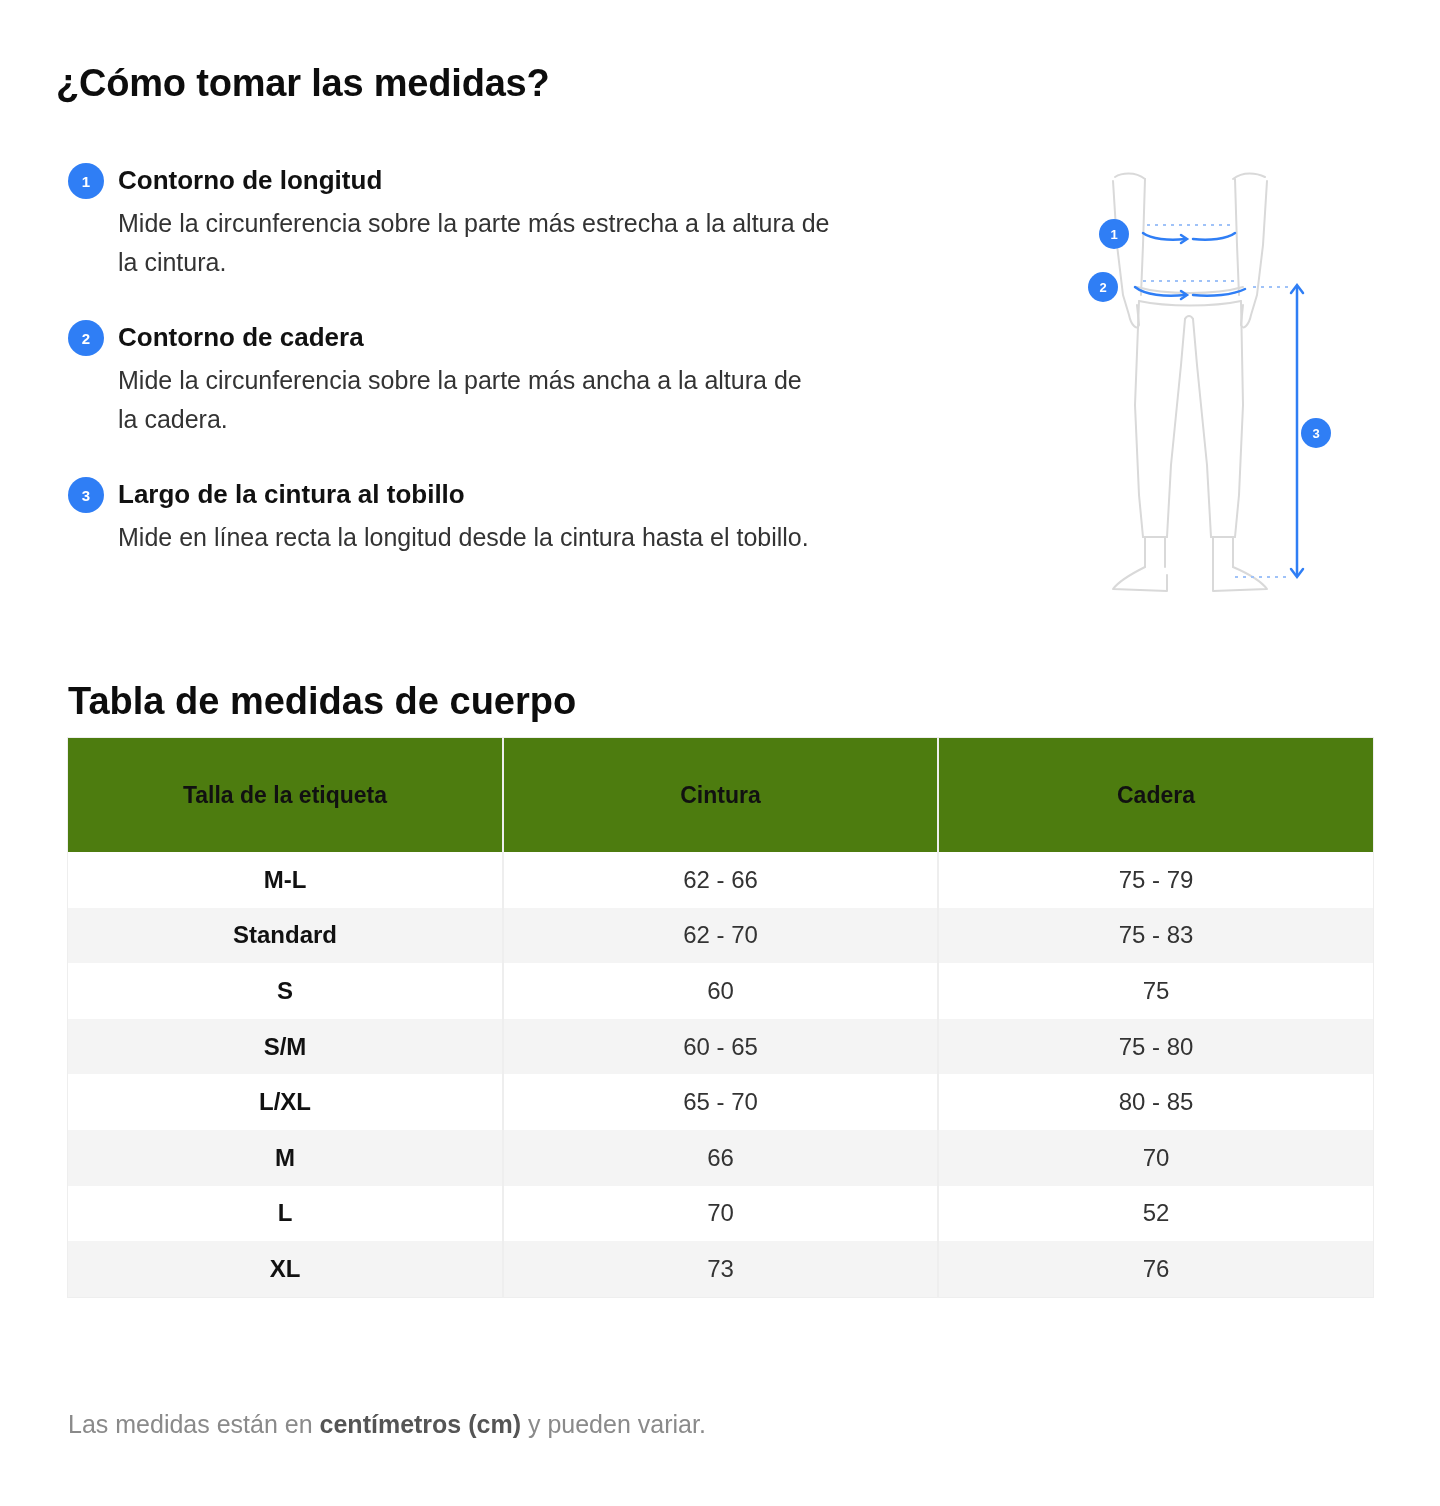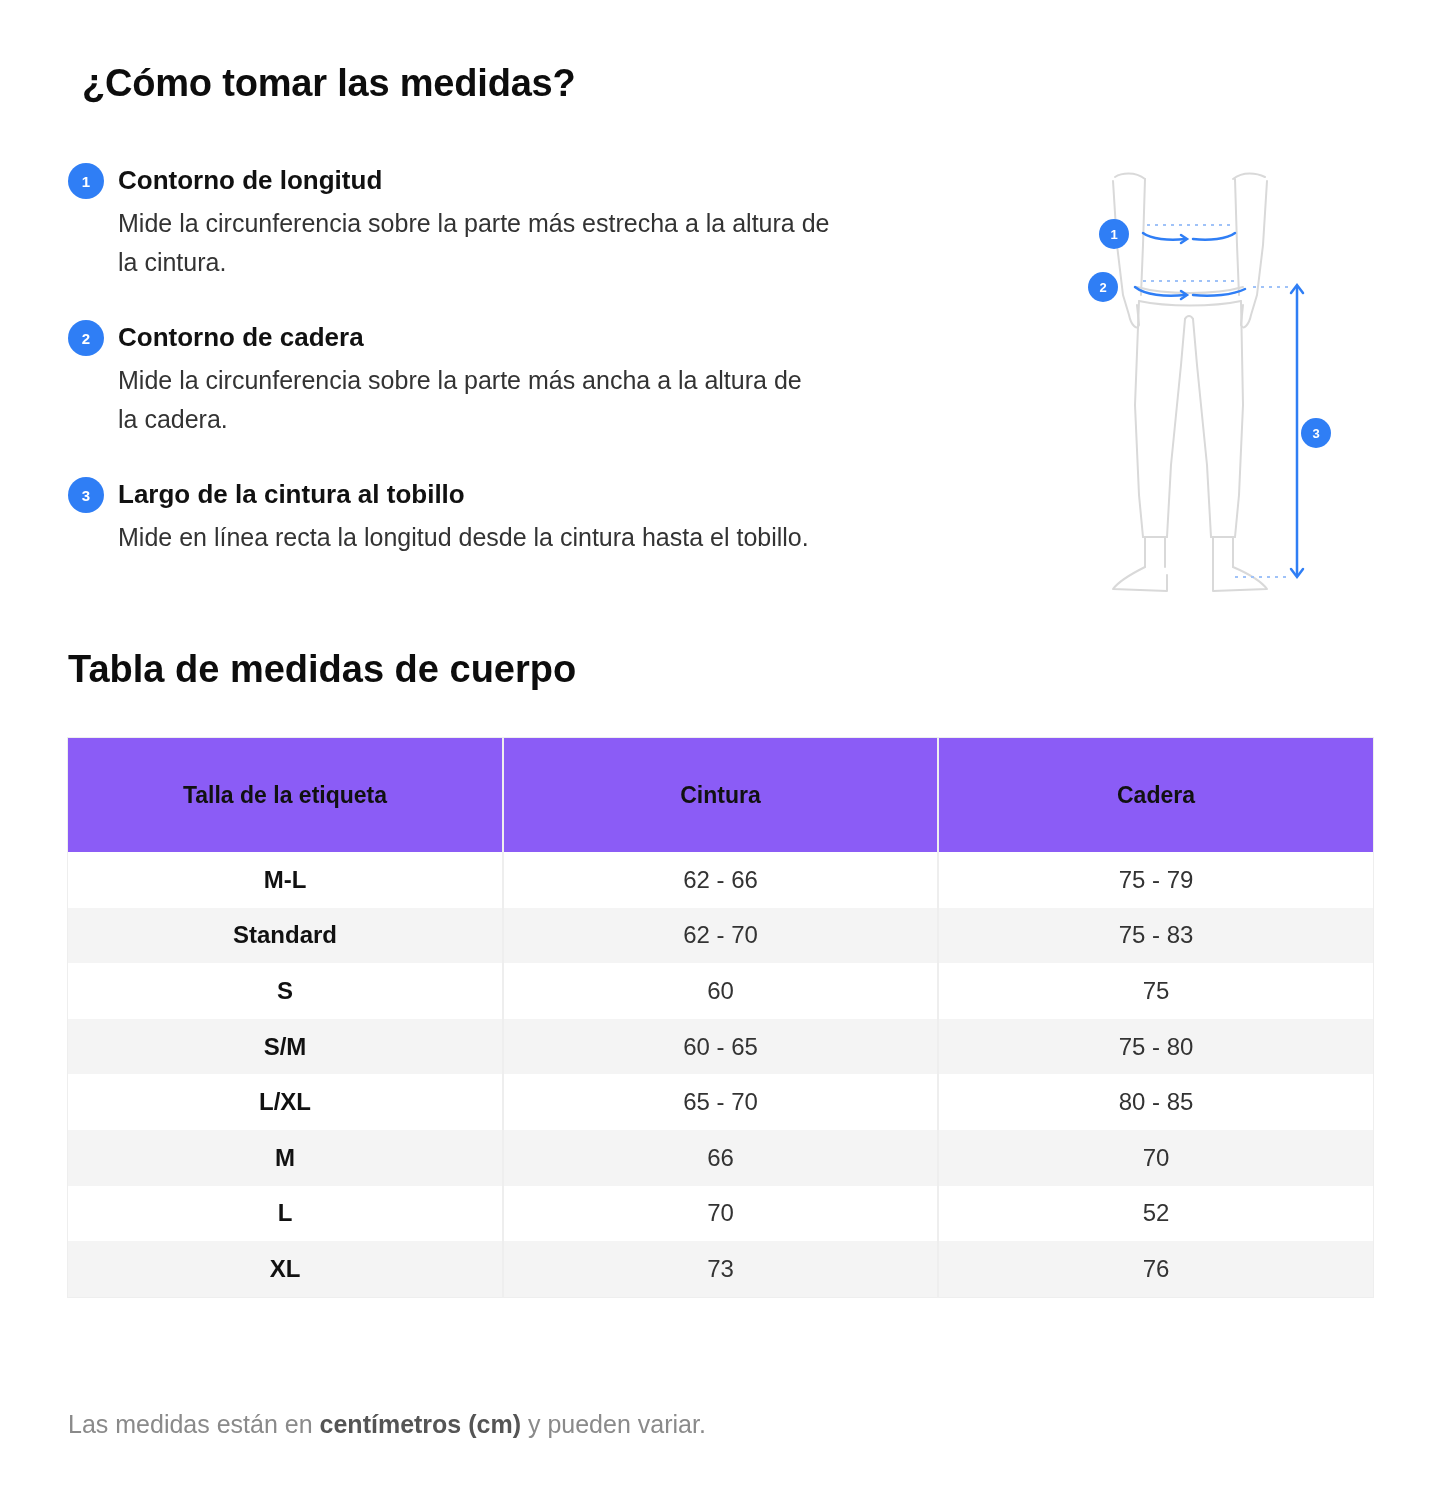--- a/index.html
+++ b/index.html
@@ -7,7 +7,7 @@
     body { font-family: "Liberation Sans", "DejaVu Sans", sans-serif; color: #111111; position: relative; }
 
     .title-how {
-      position: absolute; left: 82px; top: 60px;
+      position: absolute; left: 56px; top: 60px;
       font-size: 38px; font-weight: 700; letter-spacing: -0.2px; color: #0d0d0d;
       line-height: 46px;
     }

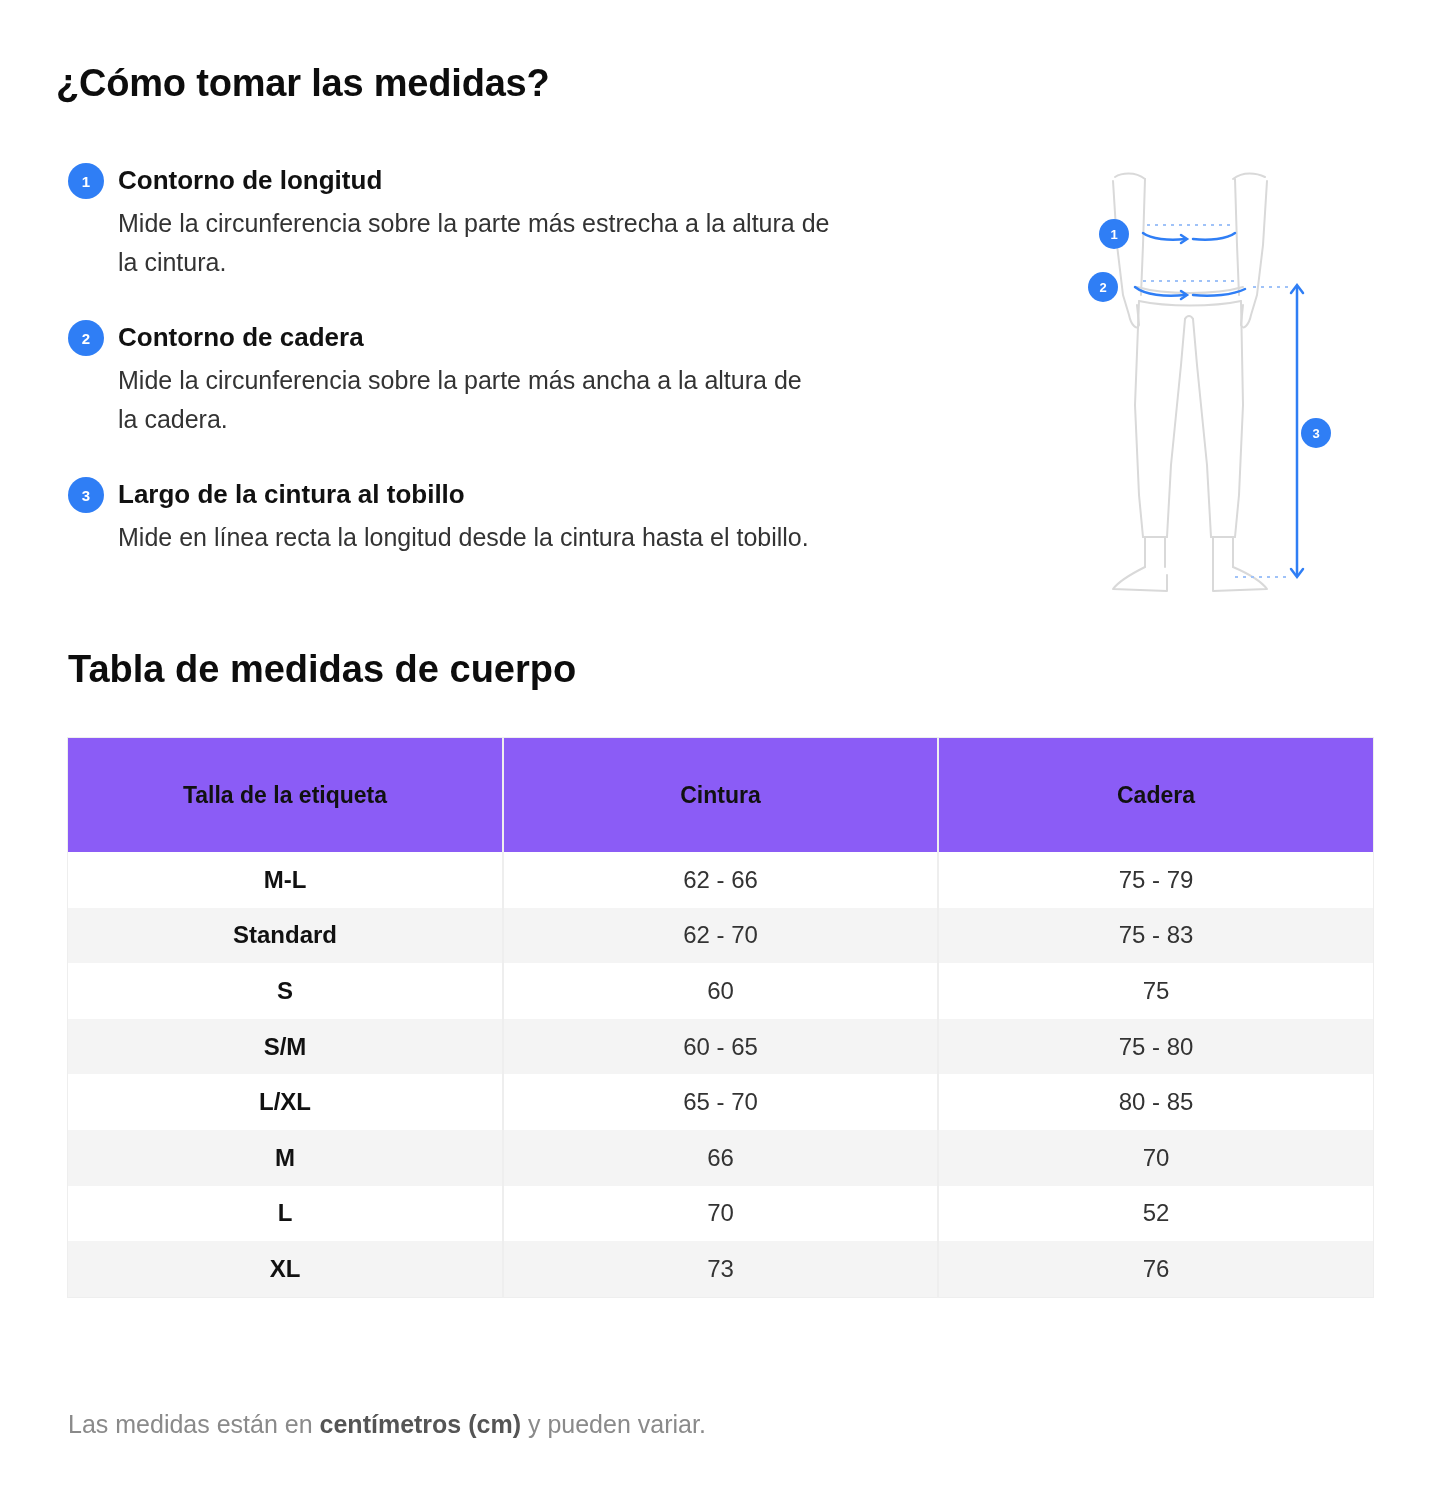--- a/index.html
+++ b/index.html
@@ -32,7 +32,7 @@
     .illustration { position: absolute; left: 1085px; top: 165px; width: 260px; height: 440px; }
 
     .title-table {
-      position: absolute; left: 68px; top: 644px;
+      position: absolute; left: 68px; top: 676px;
       font-size: 38px; font-weight: 700; color: #0d0d0d; line-height: 50px;
     }
 

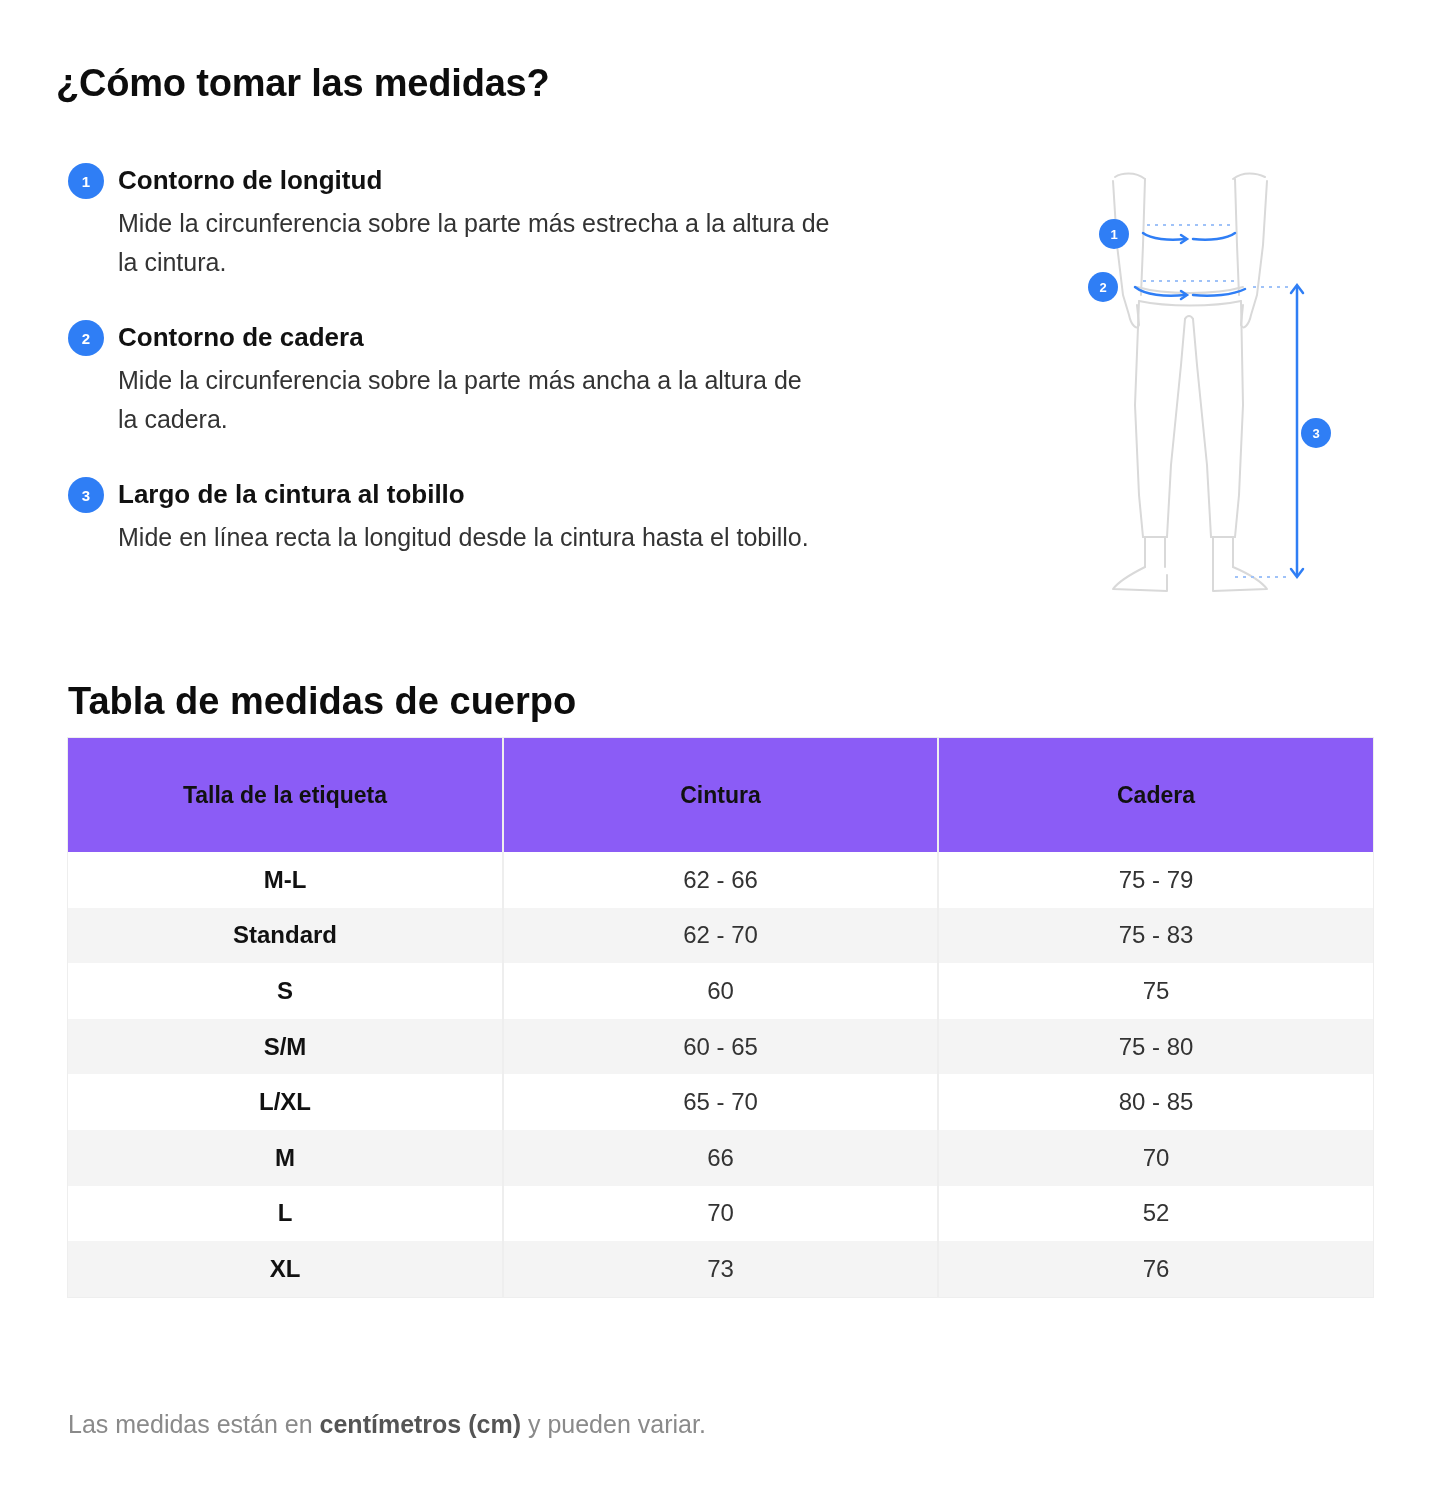--- a/index.html
+++ b/index.html
@@ -46,7 +46,7 @@
     }
     .size-table th:last-child, .size-table td:last-child { border-right: none; }
     .size-table thead th {
-      background: #8b5cf6; height: 114px;
+      background: #4d7c0f; height: 114px;
       font-size: 23px; font-weight: 700; color: #111111;
     }
     .size-table tbody td { height: 55.6px; font-size: 24px; color: #333333; }

